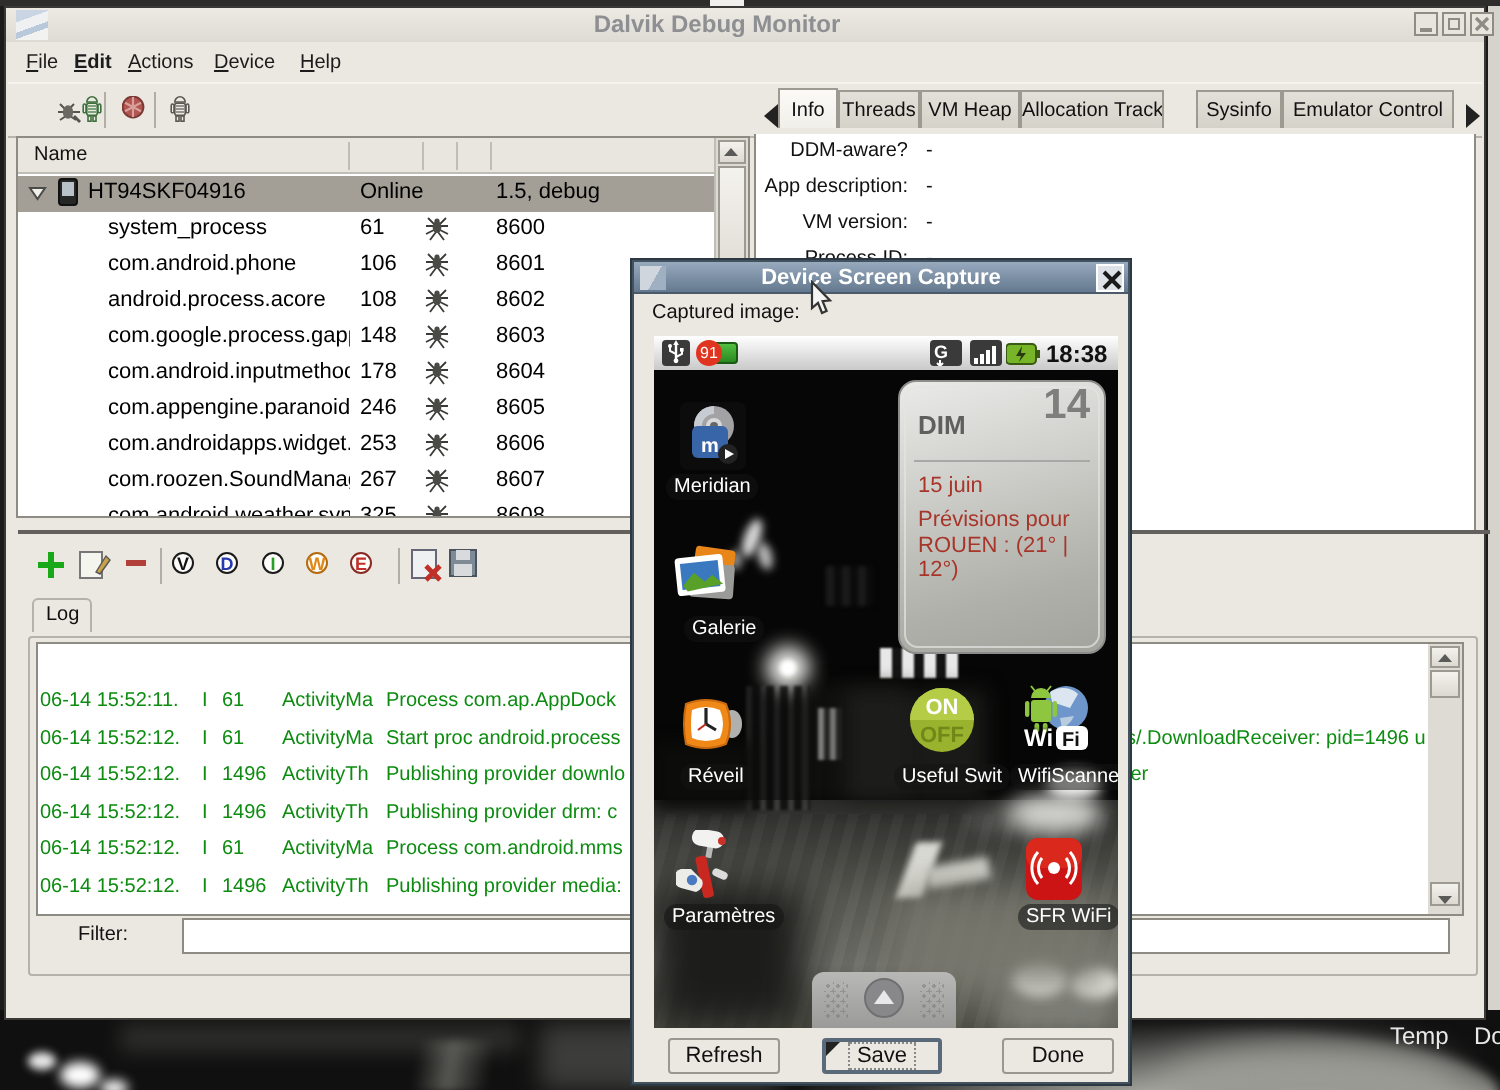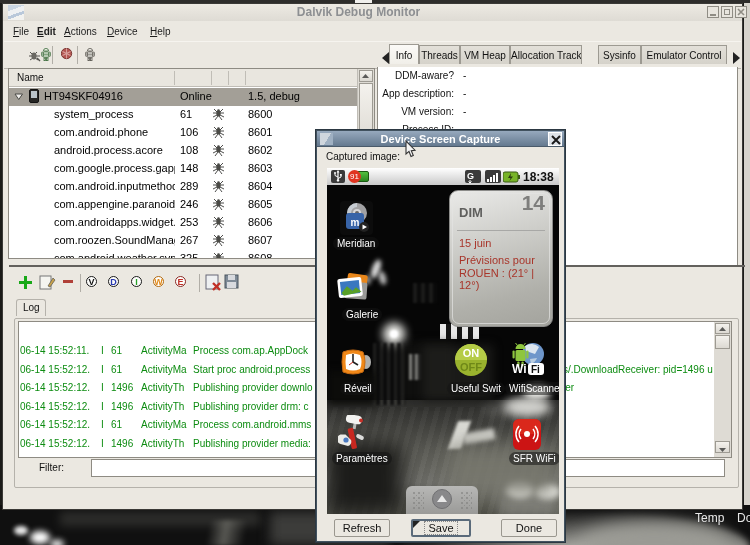--- a/index.html
+++ b/index.html
@@ -264,7 +264,7 @@
         </div>
       <div class="trow" style="top:109px;">
           <div style="left:45px; width:121px; overflow:hidden;">com.android.inputmethod</div>
-          <div style="left:171px;">289</div>
+          <div style="left:171px;">178</div>
           <div class="bug" style="left:203px; top:2px;"><svg width="13" height="13" viewBox="0 0 13 13">
               <g stroke="#3a3a38" stroke-width="0.9" fill="none">
                 <path d="M2 1 l3 3 M11 1 l-3 3 M1 5 h4 M12 5 h-4 M1 9 l4 -2 M12 9 l-4 -2 M3 12 l3 -4 M10 12 l-3 -4"></path>

